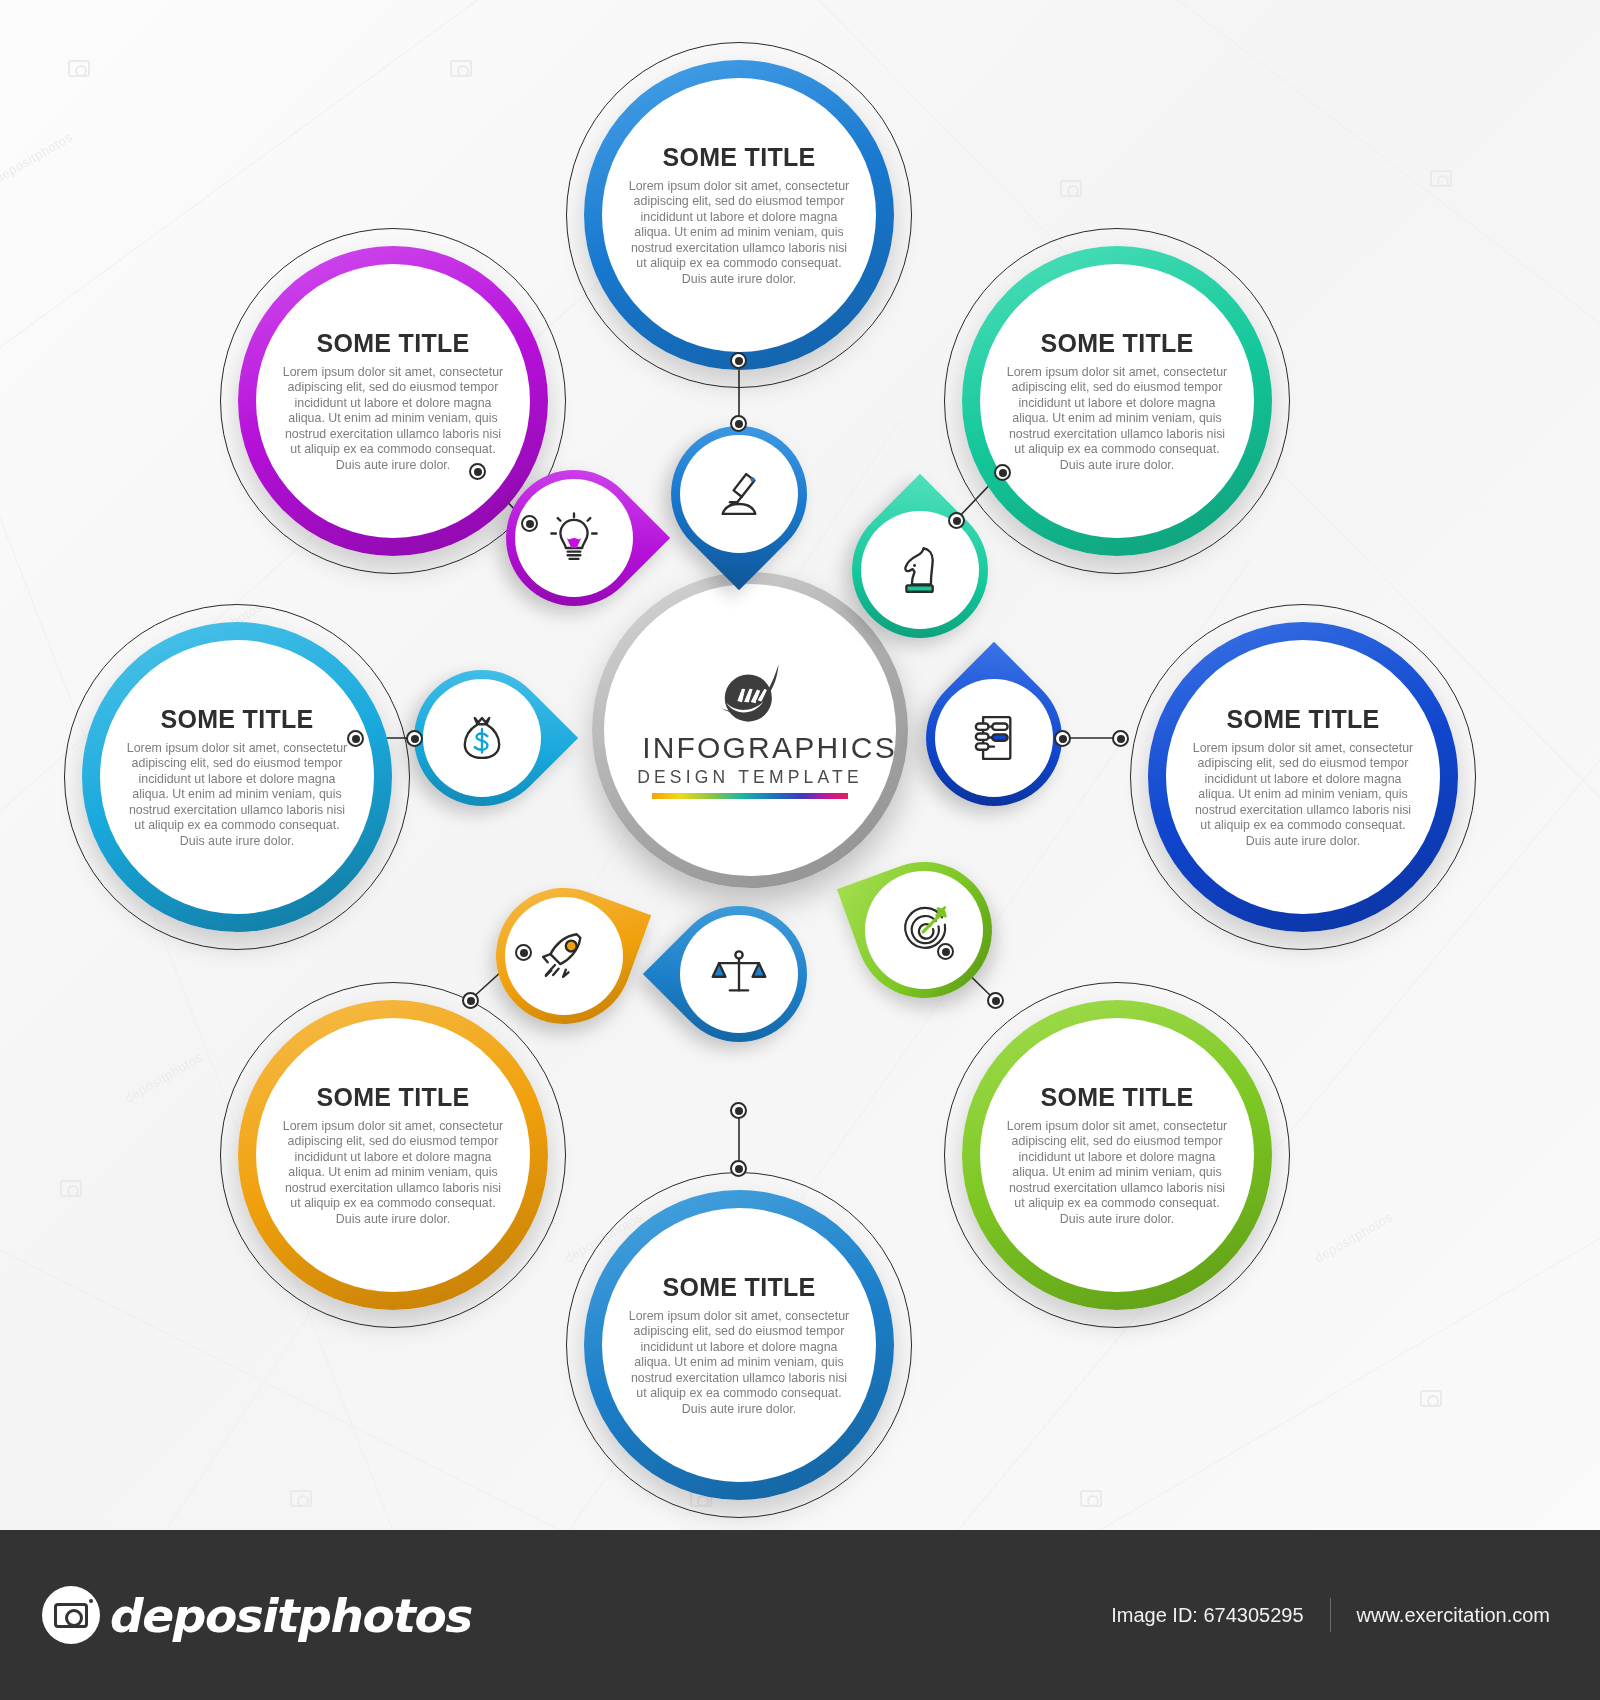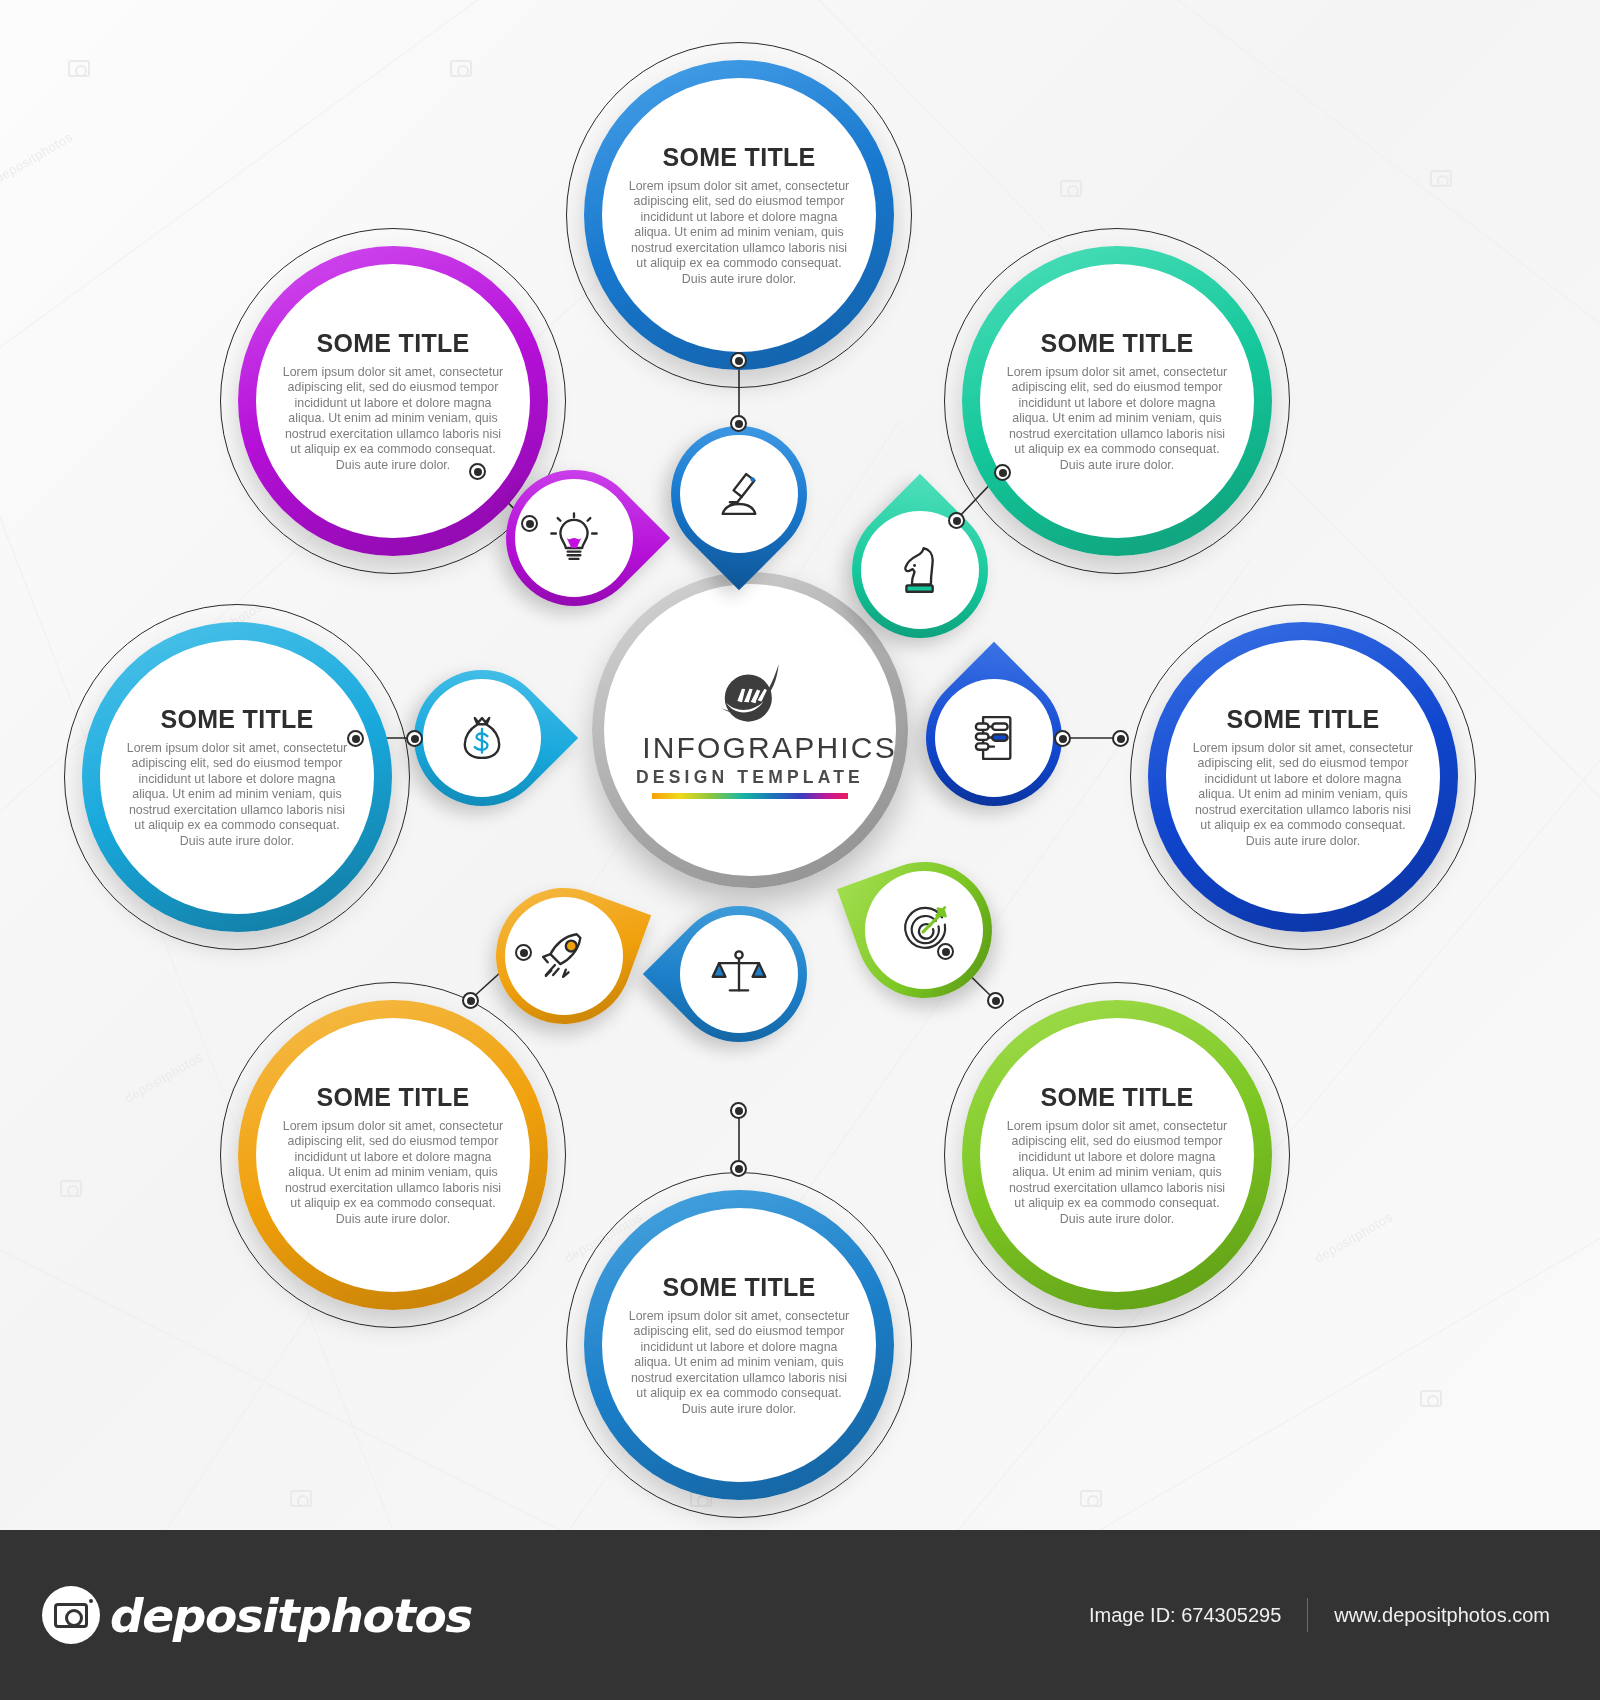--- a/index.html
+++ b/index.html
@@ -87,7 +87,7 @@
   }
   .logomark{width:86px;height:64px;margin-bottom:6px;}
   .brand1{font-size:30px;letter-spacing:2.2px;color:#3b3b3b;font-weight:400;margin-left:39px;}
-  .brand2{font-size:17.5px;letter-spacing:4.2px;color:#4b4b4b;font-weight:bold;margin-top:2px;}
+  .brand2{font-size:17.5px;letter-spacing:4.2px;color:#4b4b4b;font-weight:normal;margin-top:2px;}
   .rainbow{
     width:196px;height:6px;margin-top:5px;
     background:linear-gradient(90deg,#f6a10a 0%,#f0d91a 14%,#8dc63f 30%,#19b6a4 46%,#1b75bb 62%,#3b3bbf 76%,#c0189a 89%,#ec1c5e 100%);

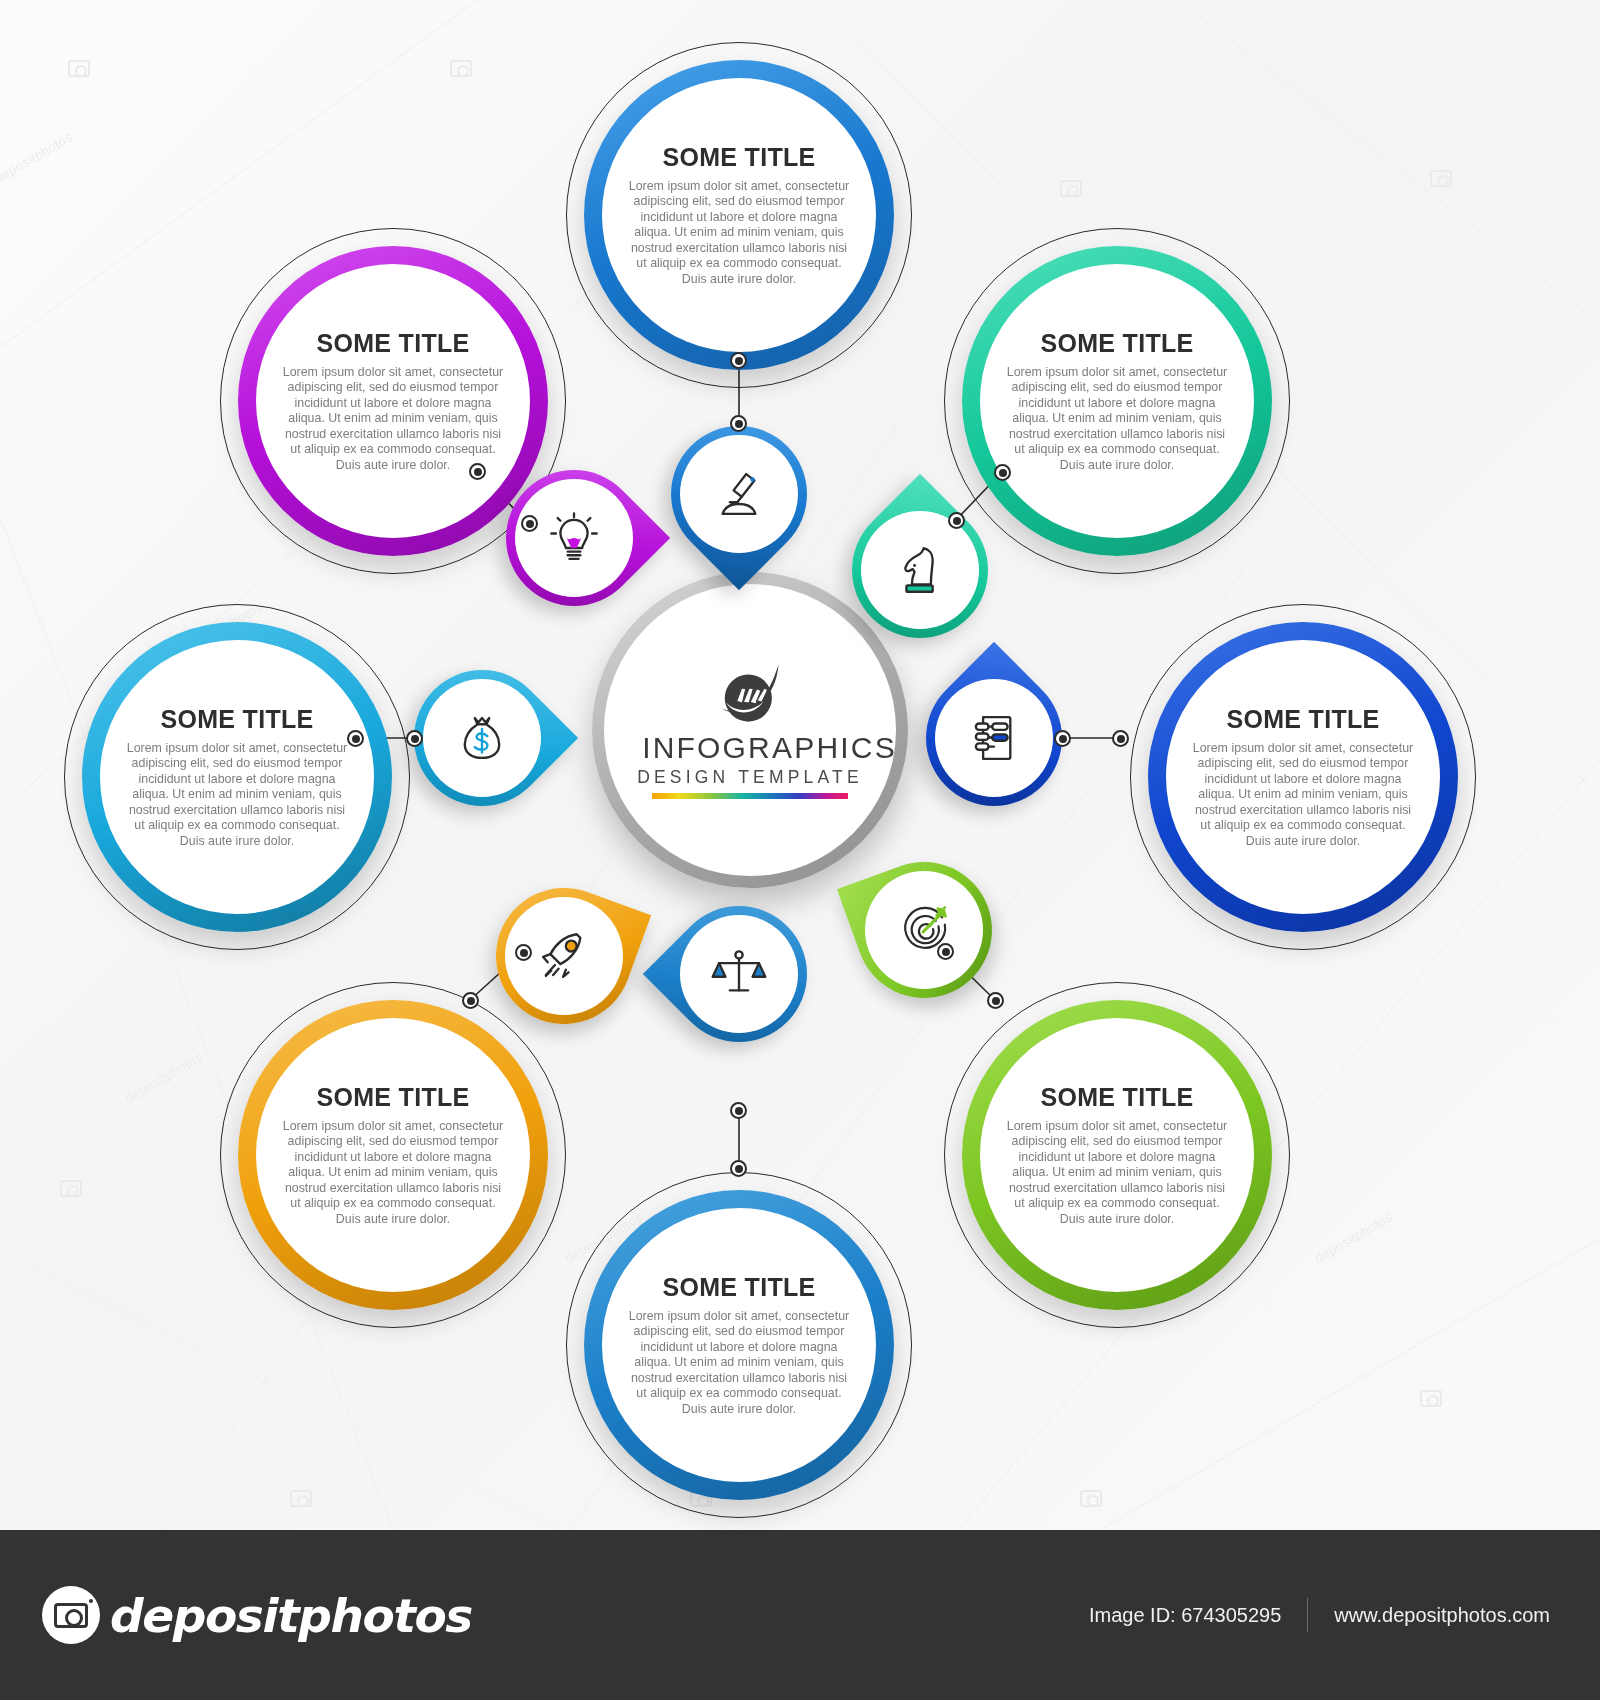--- a/index.html
+++ b/index.html
@@ -429,7 +429,7 @@
   <div class="meta">
     <span>Image ID: 674305295</span>
     <span class="sep"></span>
-    <span>www.depositphotos.com</span>
+    <span>www.exercitation.com</span>
   </div>
 </div>
 

